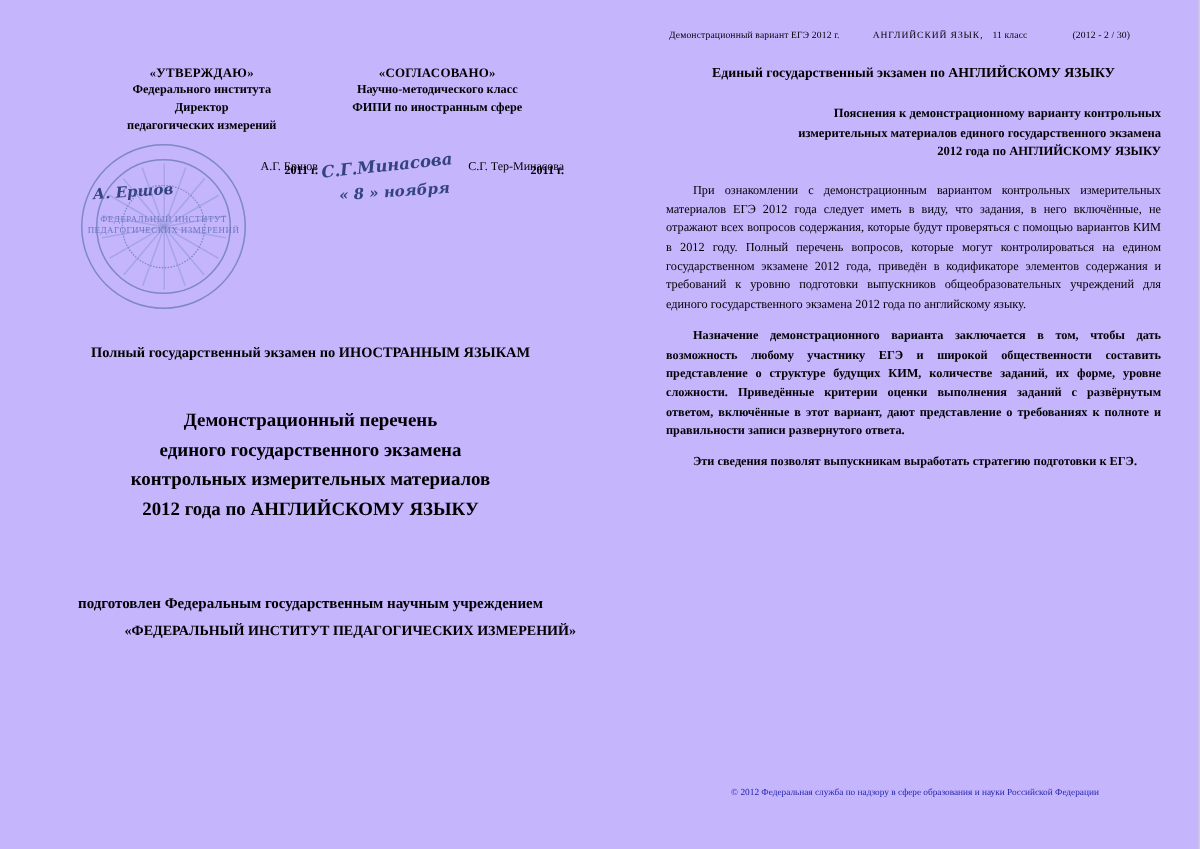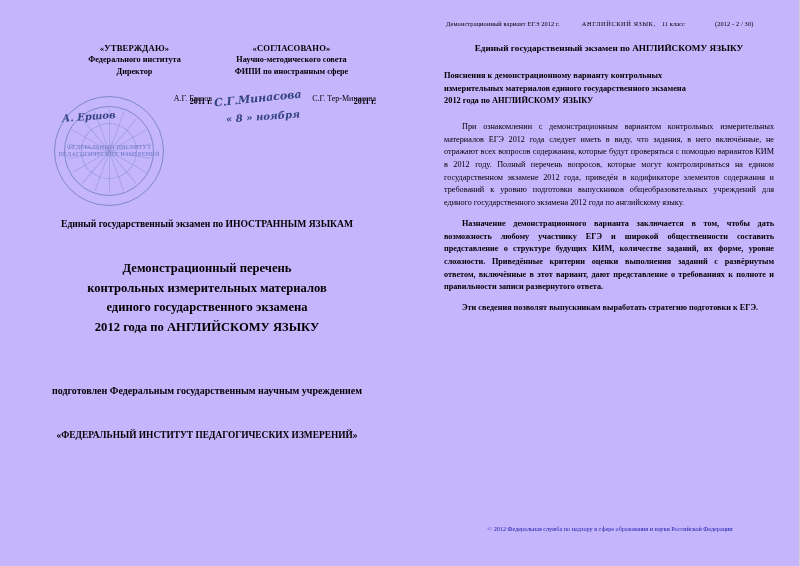--- a/index.html
+++ b/index.html
@@ -264,7 +264,7 @@
       </div>
       <div class="approval-col">
         <div class="ttl">«СОГЛАСОВАНО»</div>
-        <div>Научно-методического совета</div>
+        <div>Научно-методического класс</div>
         <div>ФИПИ по  иностранным сфере</div>
       </div>
     </div>

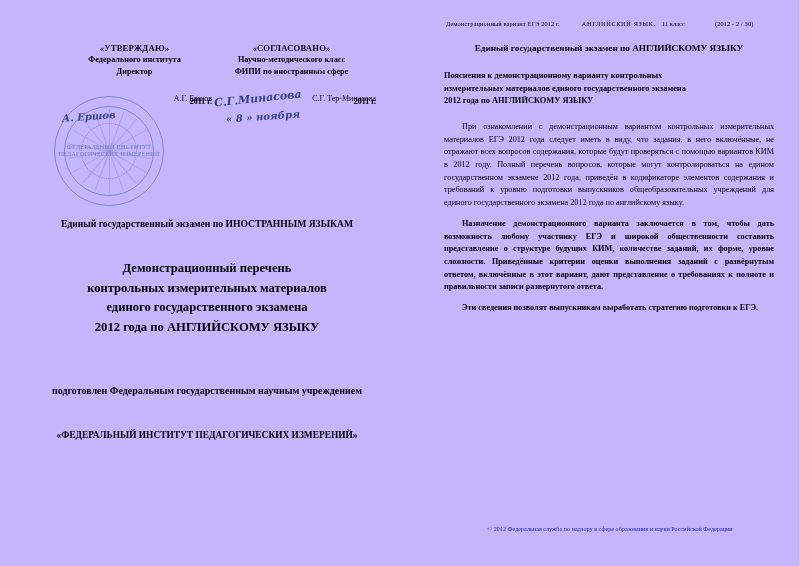--- a/index.html
+++ b/index.html
@@ -225,7 +225,7 @@
   }
   .r-subtitle {
     margin-top: 17px;
-    text-align: left;
+    text-align: right;
     font-size: 8.4px;
     font-weight: bold;
     line-height: 1.5;

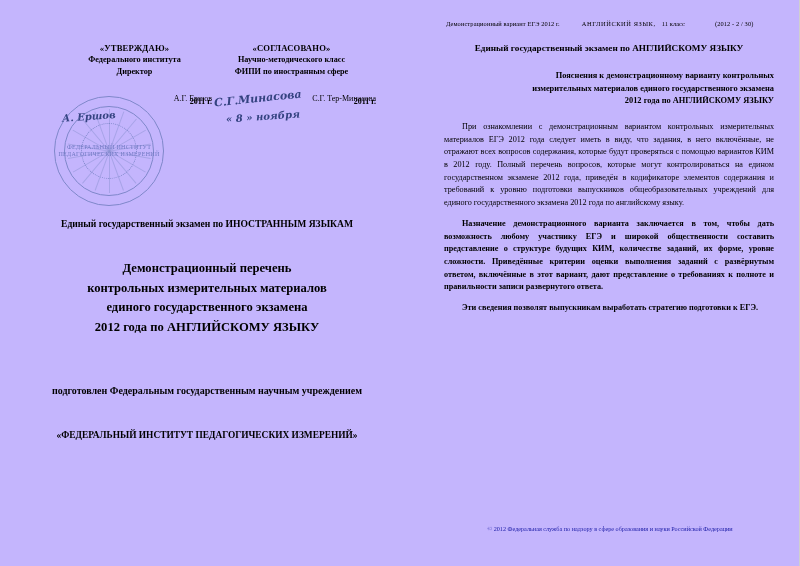--- a/index.html
+++ b/index.html
@@ -261,6 +261,7 @@
         <div class="ttl">«УТВЕРЖДАЮ»</div>
         <div>Федерального института</div>
         <div>Директор</div>
+        <div>педагогических измерений</div>
       </div>
       <div class="approval-col">
         <div class="ttl">«СОГЛАСОВАНО»</div>

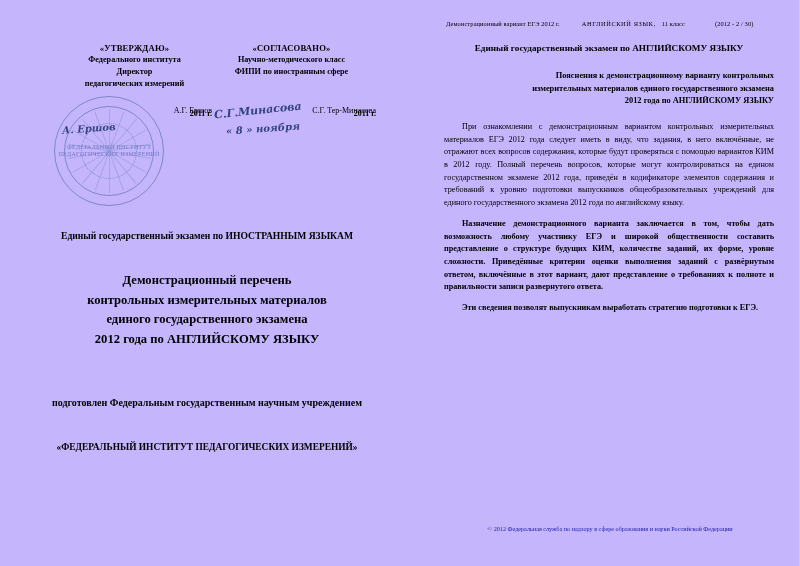--- a/index.html
+++ b/index.html
@@ -297,7 +297,7 @@
       <div class="stamp-inner">ФЕДЕРАЛЬНЫЙ ИНСТИТУТ ПЕДАГОГИЧЕСКИХ ИЗМЕРЕНИЙ</div>
     </div>
 
-    <div class="exam-line">Единый государственный экзамен по ИНОСТРАННЫМ ЯЗЫКАМ</div>
+    <div class="exam-line">Полный государственный экзамен по ИНОСТРАННЫМ ЯЗЫКАМ</div>
 
     <div class="main-title">
       <div>Демонстрационный перечень</div>

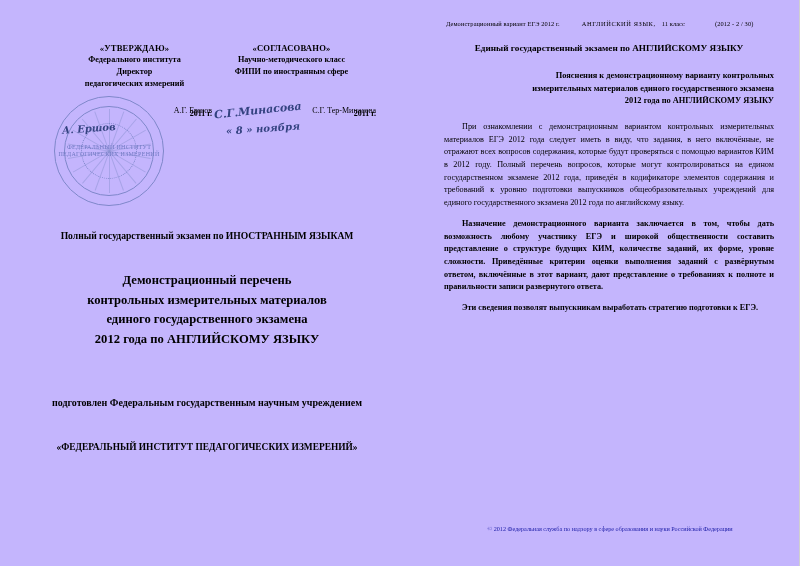--- a/index.html
+++ b/index.html
@@ -301,8 +301,8 @@
 
     <div class="main-title">
       <div>Демонстрационный перечень</div>
+      <div>единого государственного экзамена</div>
       <div>контрольных измерительных материалов</div>
-      <div>единого государственного экзамена</div>
       <div>2012 года по АНГЛИЙСКОМУ ЯЗЫКУ</div>
     </div>
 

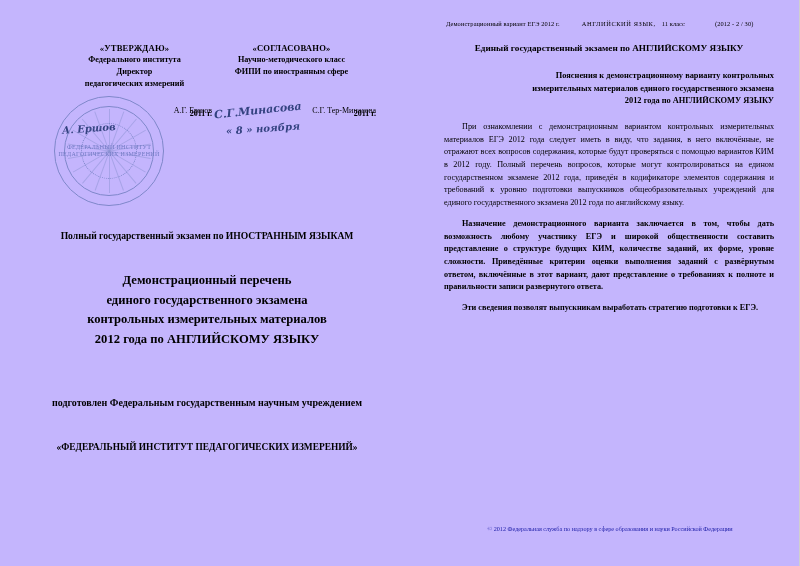--- a/index.html
+++ b/index.html
@@ -197,8 +197,8 @@
     font-weight: bold;
   }
   .institute {
-    margin-top: 34px;
-    text-align: center;
+    margin-top: 8px;
+    text-align: right;
     font-size: 9.4px;
     font-weight: bold;
   }

